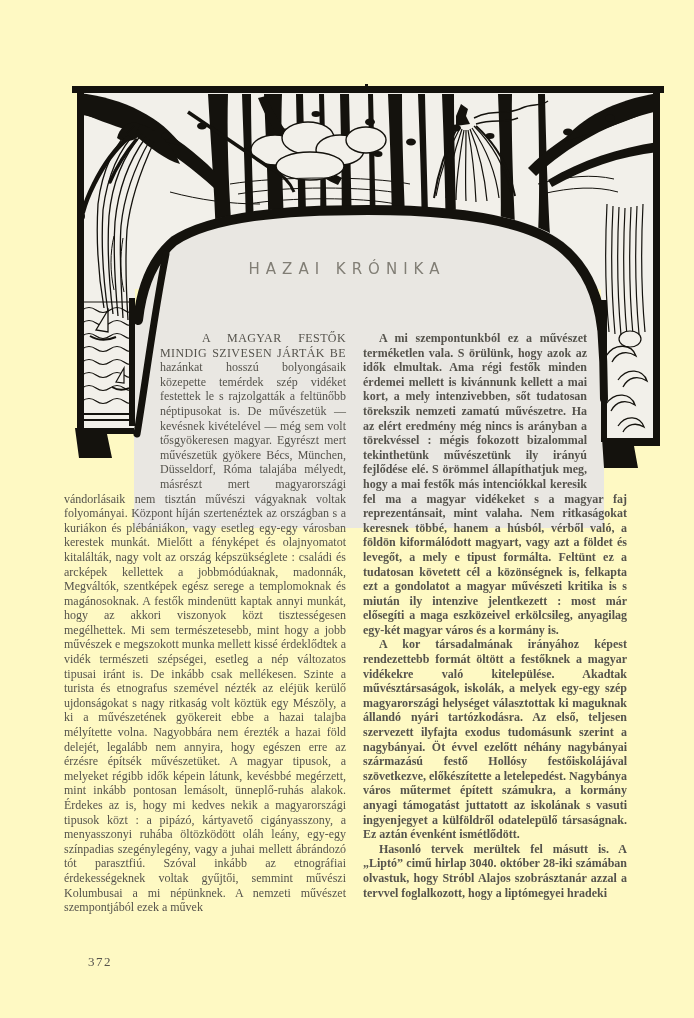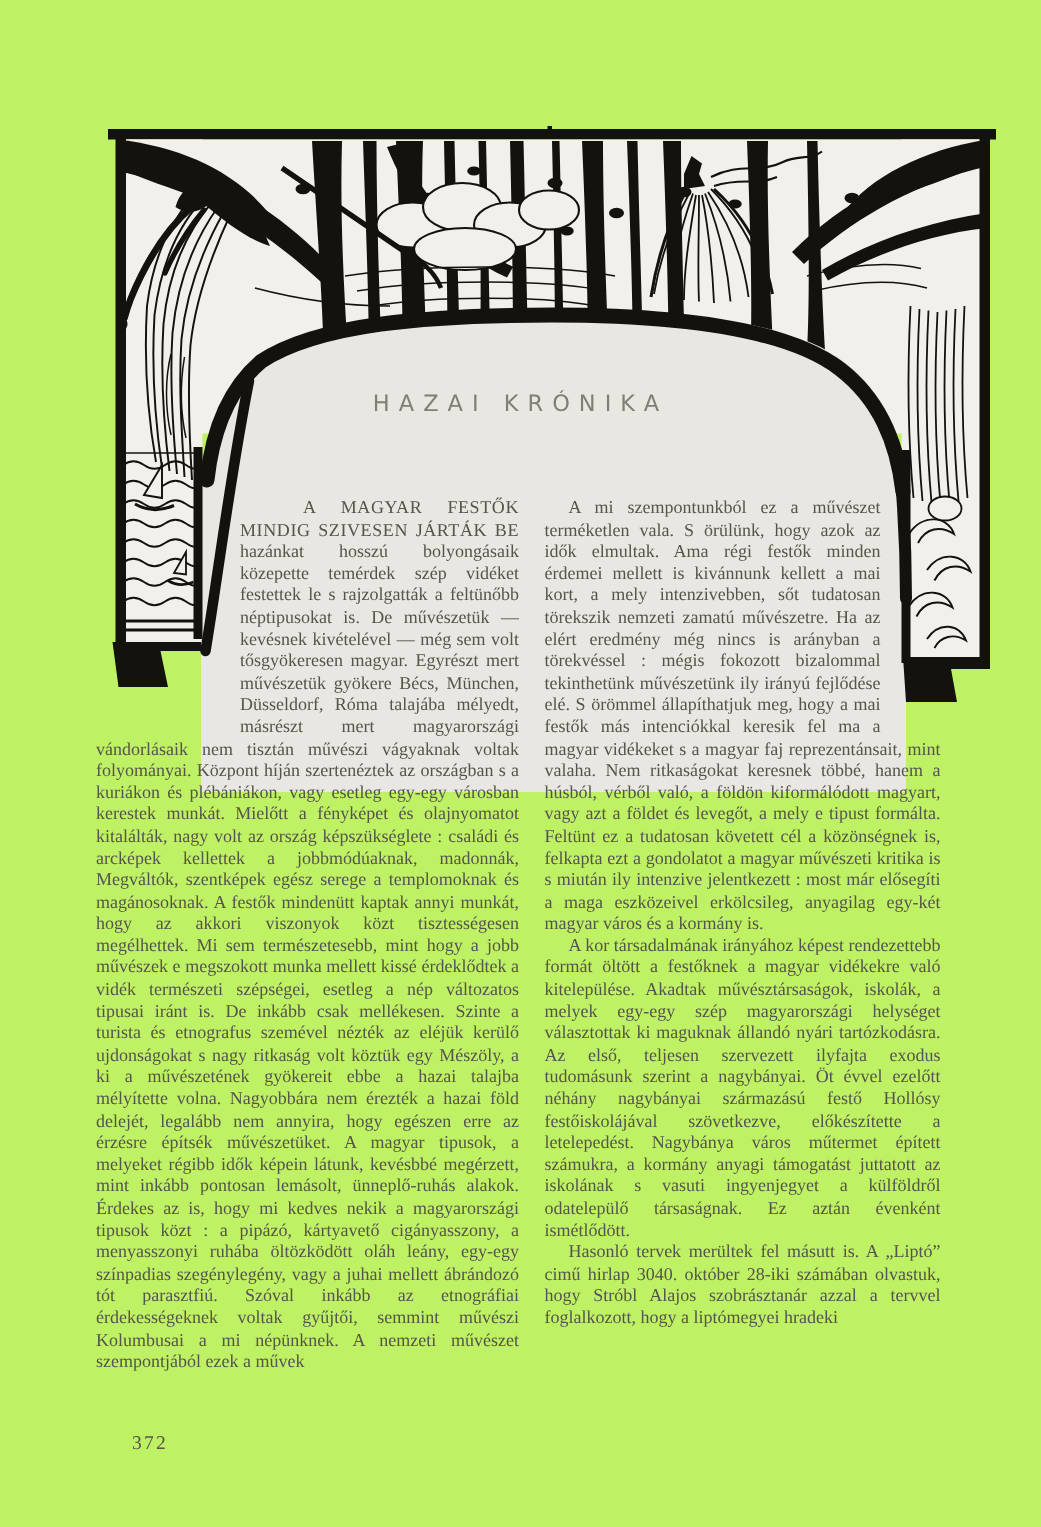--- a/index.html
+++ b/index.html
@@ -6,7 +6,7 @@
   .page{
     position:relative;
     width:694px;height:1018px;
-    background:#bef264;
+    background:#fef9c3;
     overflow:hidden;
     font-family:"Liberation Serif","DejaVu Serif",serif;
     color:#54524b;

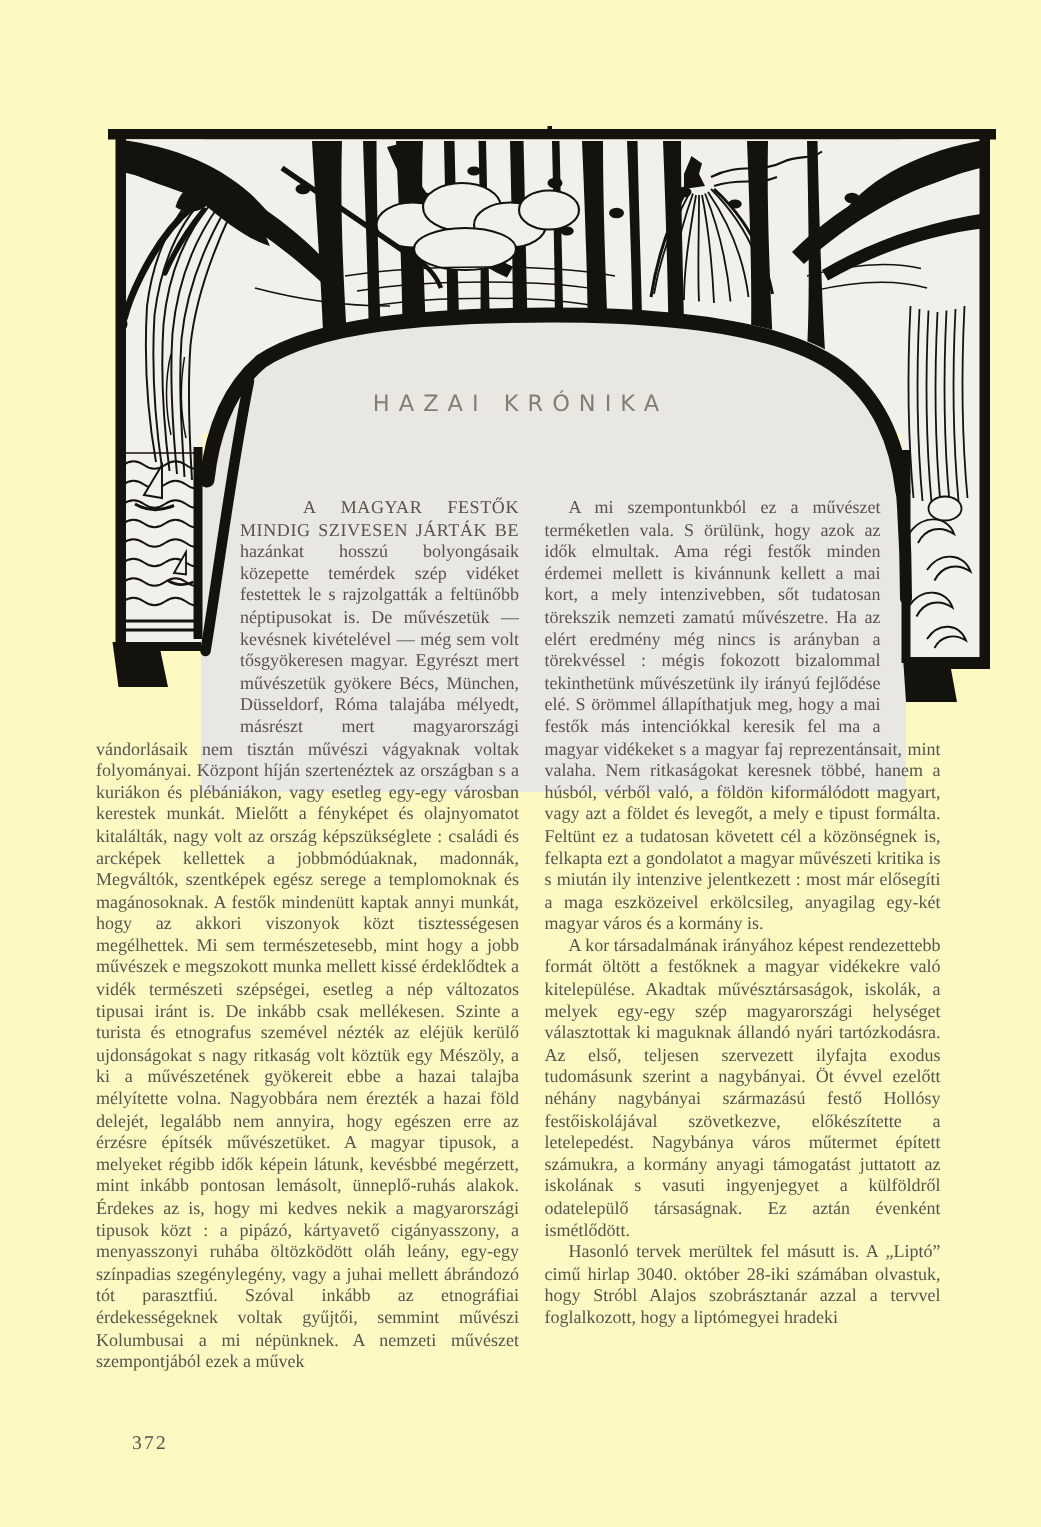--- a/index.html
+++ b/index.html
@@ -33,7 +33,7 @@
   .spacer-l{float:left;width:96px;height:150px;}
   .spacer-r{float:right;width:40px;height:156px;}
   .col.left p{text-indent:14px;}
-  .col.right p.indent{text-indent:16px;}
+  .col.right p.indent{text-indent:16px;font-weight:bold;}
   .lead{letter-spacing:.4px;margin-left:28px;}
   .pageno{
     position:absolute;left:88px;top:954px;z-index:4;

